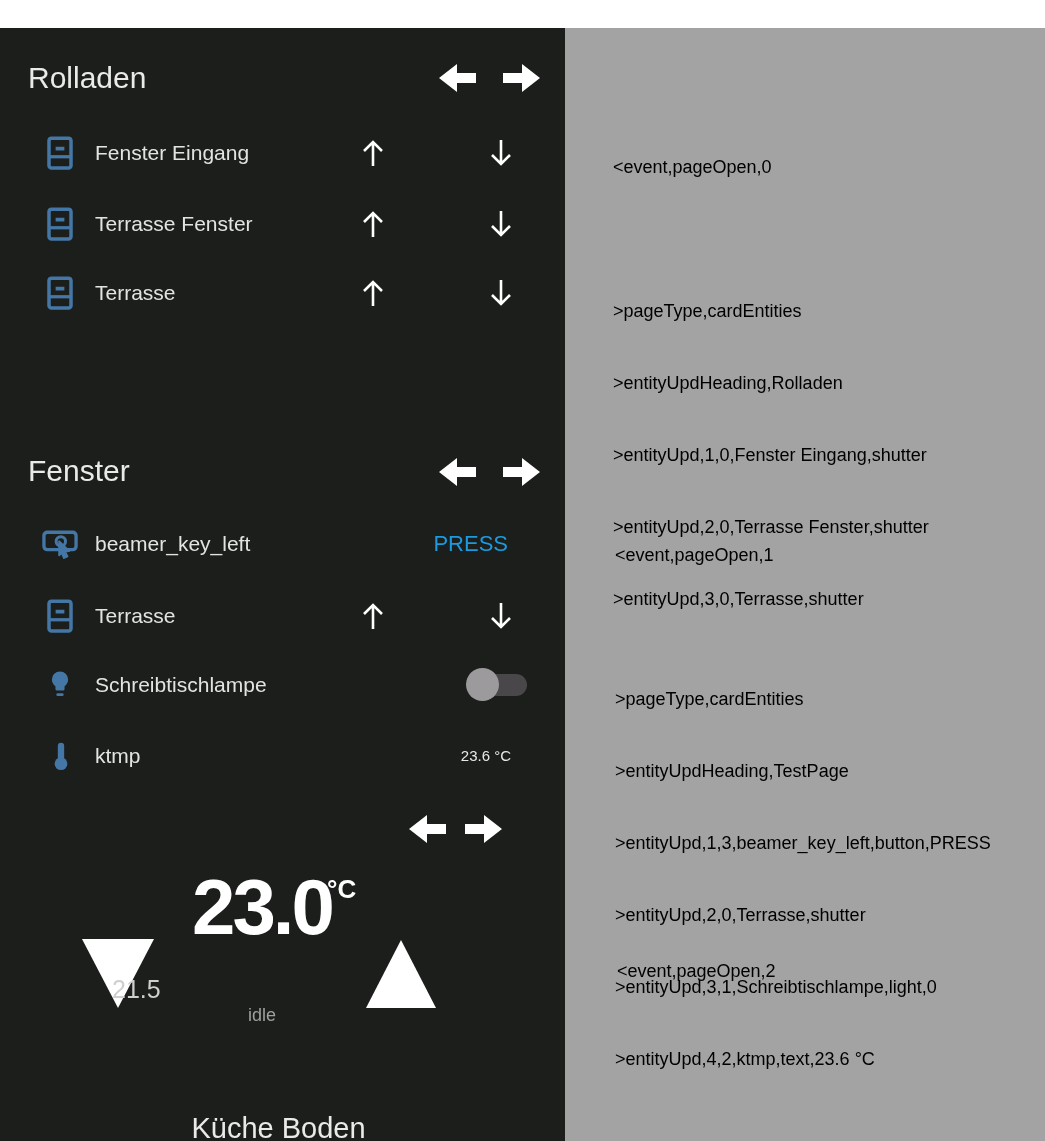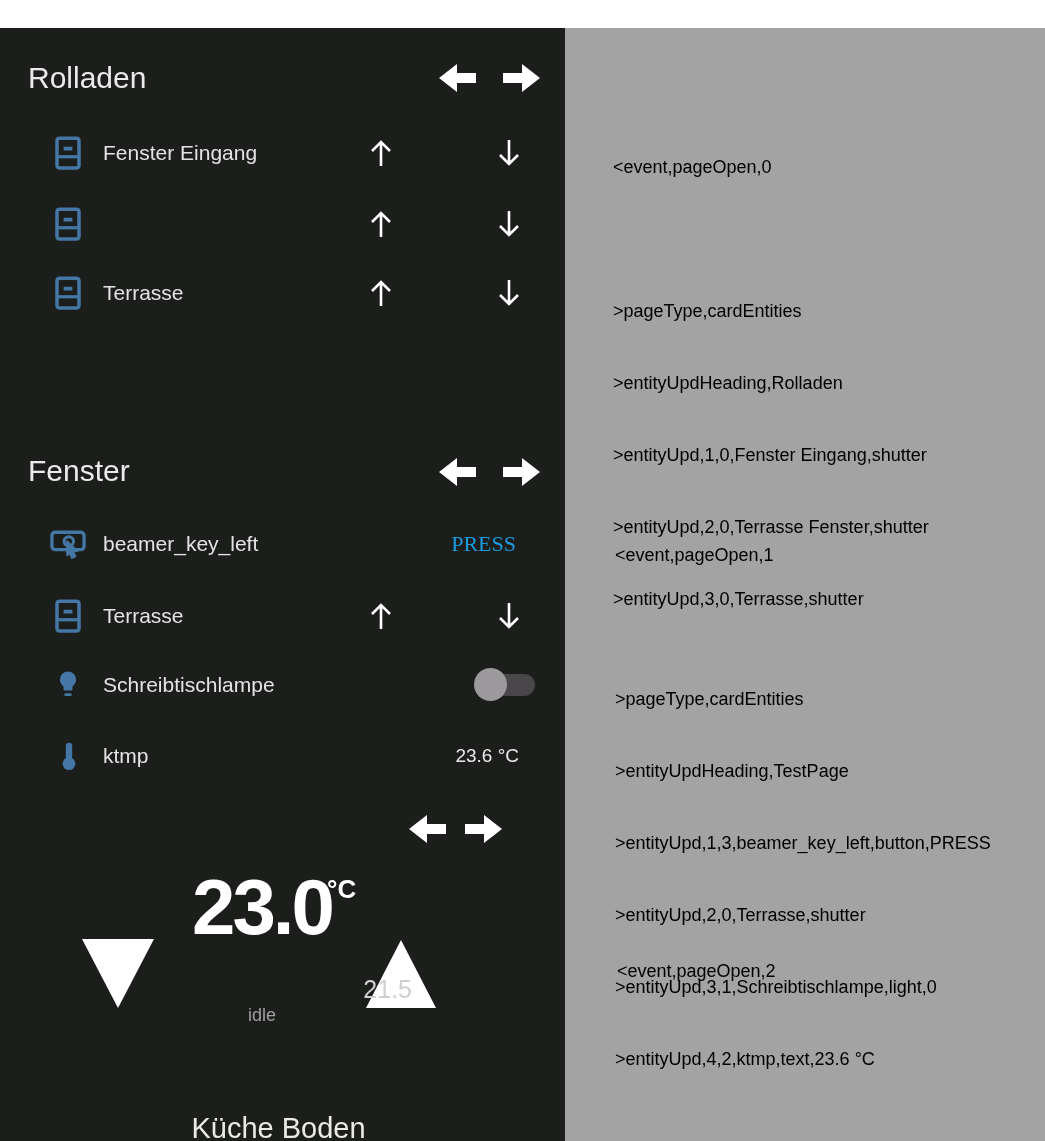--- a/index.html
+++ b/index.html
@@ -11,7 +11,7 @@
   .panel .bottom-strip{position:absolute;left:0;top:1129px;width:565px;height:12px;background:#131612;}
   .card-title{position:absolute;left:28px;font-size:30px;font-weight:400;color:#eaeaea;}
   .nav{position:absolute;width:37px;height:30px;cursor:pointer;}
-  .erow{position:absolute;left:8px;width:546px;height:44px;}
+  .erow{position:absolute;left:0;width:546px;height:44px;}
   .eicon{position:absolute;left:45px;top:50%;transform:translateY(-50%);color:#4577a6;line-height:0;}
   .eicon.wide{left:42px;}
   .elabel{position:absolute;left:95px;top:0;height:44px;line-height:44px;font-size:21px;color:#e3e3e3;white-space:nowrap;}

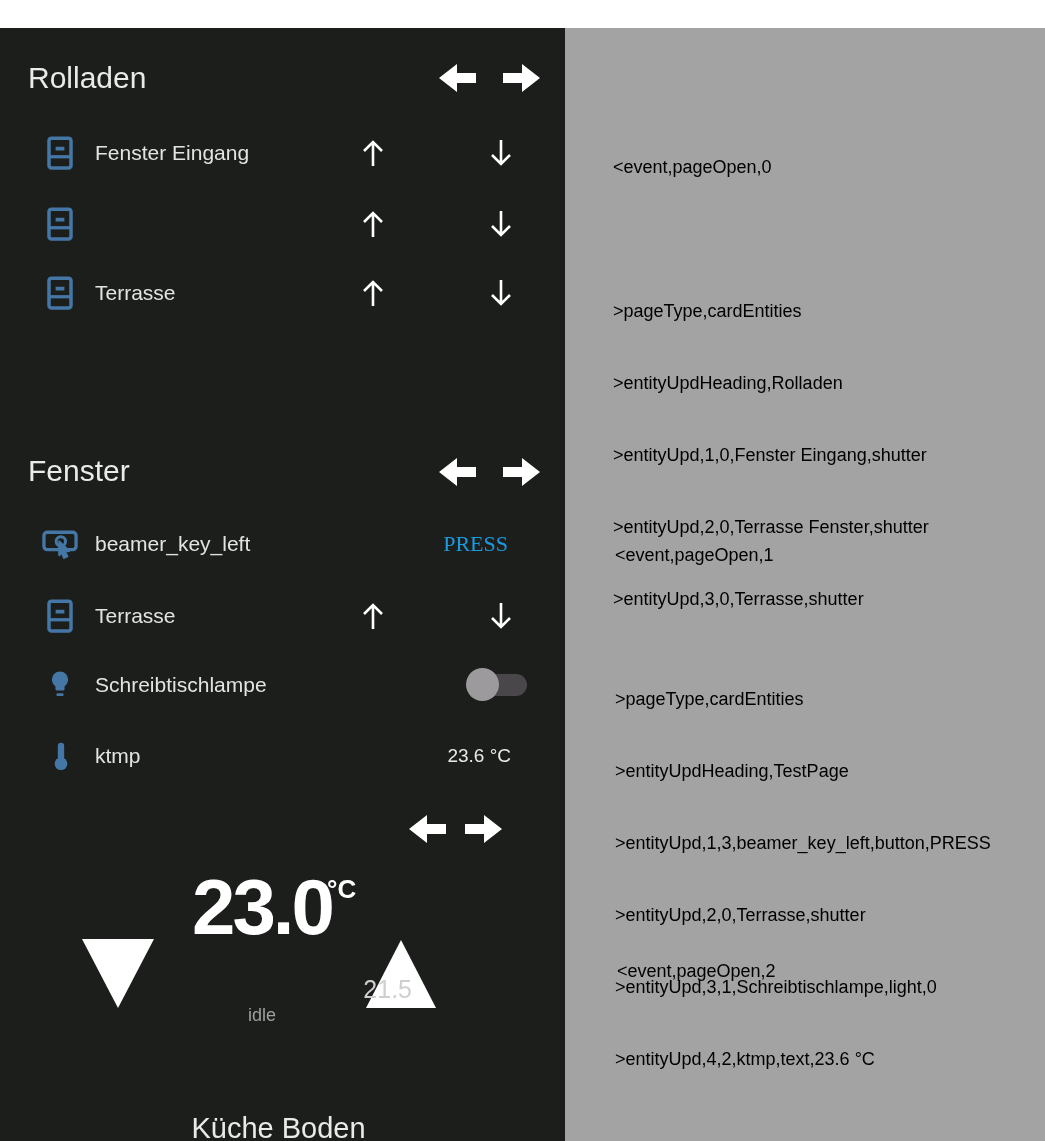--- a/index.html
+++ b/index.html
@@ -86,6 +86,7 @@
               <line x1="8.5" y1="10" x2="15.5" y2="10" stroke="currentColor" stroke-width="3"></line>
             </svg>
         </span>
+        <span class="elabel">Terrasse Fenster</span>
         <span class="ctl up"><span><svg width="26" height="30" viewBox="0 0 26 30" fill="none" stroke="#ffffff" stroke-width="2.6">
                 <path d="M13 28 V4 M4 13 L13 4 L22 13"></path>
               </svg></span></span>

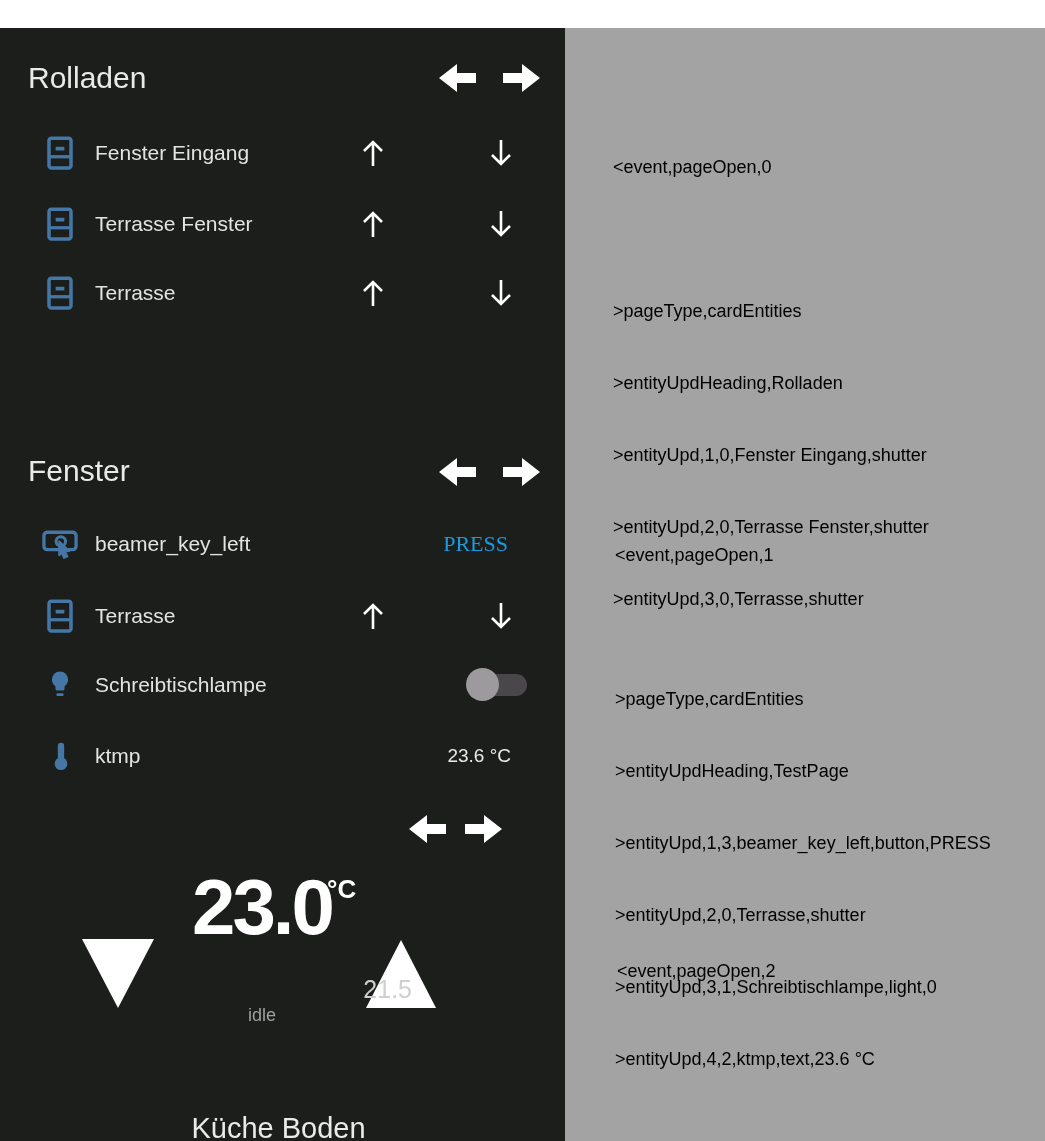--- a/index.html
+++ b/index.html
@@ -20,7 +20,7 @@
   .ctl.stop{left:428px;}
   .ctl.down{left:488px;}
   .stop-square{width:19px;height:19px;background:#ffffff;}
-  .press{position:absolute;right:38px;top:0;height:44px;line-height:44px;font-size:22px;color:#1b9ae0;cursor:pointer;font-family:Liberation Serif, serif;}
+  .press{position:absolute;right:38px;top:0;height:44px;line-height:44px;font-size:22px;color:#1b9ae0;cursor:pointer;}
   .evalue{position:absolute;right:35px;top:0;height:44px;line-height:44px;font-size:19px;color:#e9e9e9;white-space:nowrap;}
   
   .toggle{position:absolute;left:466px;top:5px;width:62px;height:34px;cursor:pointer;}

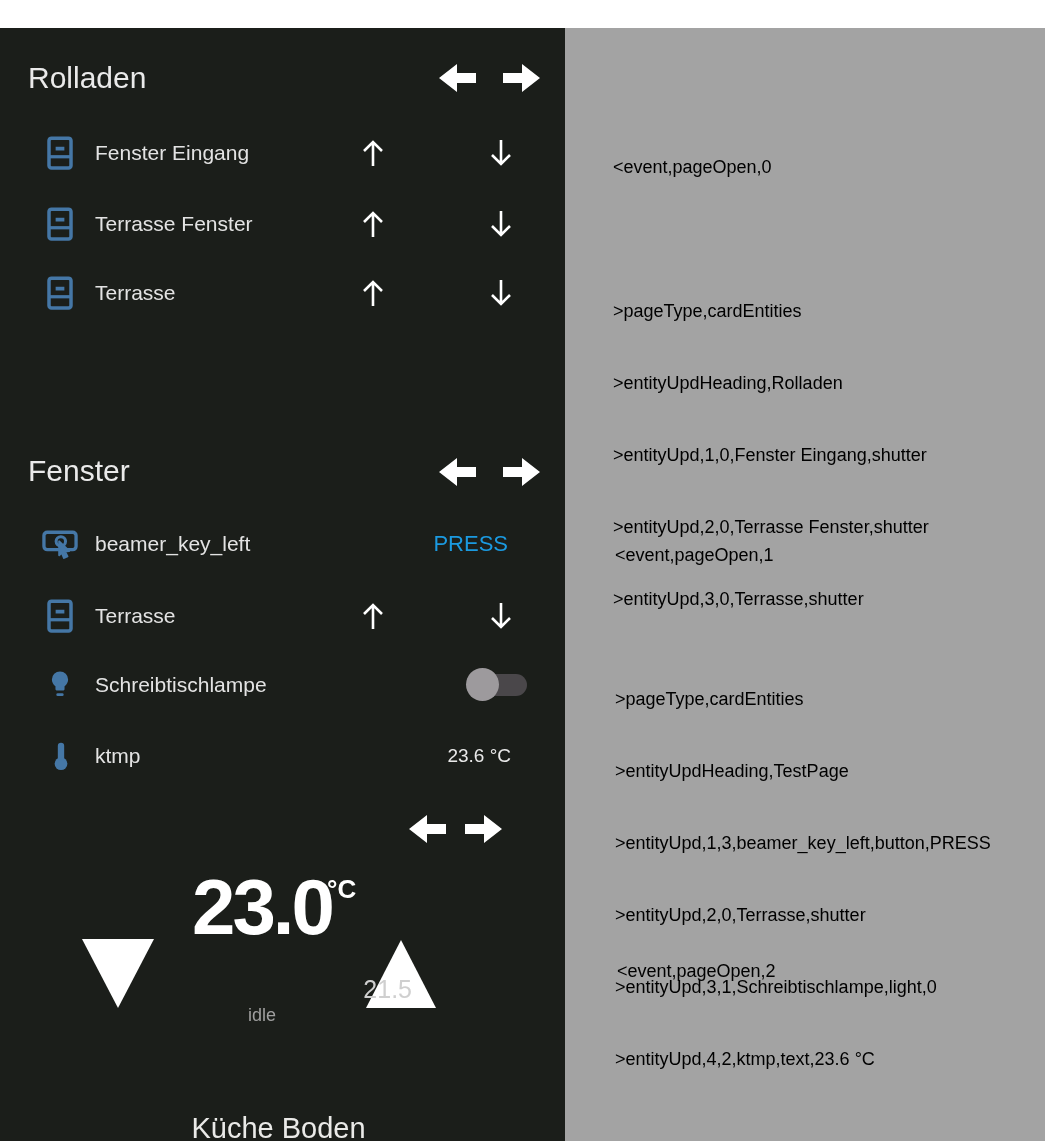--- a/index.html
+++ b/index.html
@@ -21,7 +21,7 @@
   .ctl.down{left:488px;}
   .stop-square{width:19px;height:19px;background:#ffffff;}
   .press{position:absolute;right:38px;top:0;height:44px;line-height:44px;font-size:22px;color:#1b9ae0;cursor:pointer;}
-  .evalue{position:absolute;right:35px;top:0;height:44px;line-height:44px;font-size:19px;color:#e9e9e9;white-space:nowrap;}
+  .evalue{position:absolute;right:35px;top:0;height:44px;line-height:44px;font-size:15px;color:#e9e9e9;white-space:nowrap;}
   
   .toggle{position:absolute;left:466px;top:5px;width:62px;height:34px;cursor:pointer;}
   .toggle .track{position:absolute;left:4px;top:6px;width:57px;height:22px;border-radius:11px;background:#4a474a;}

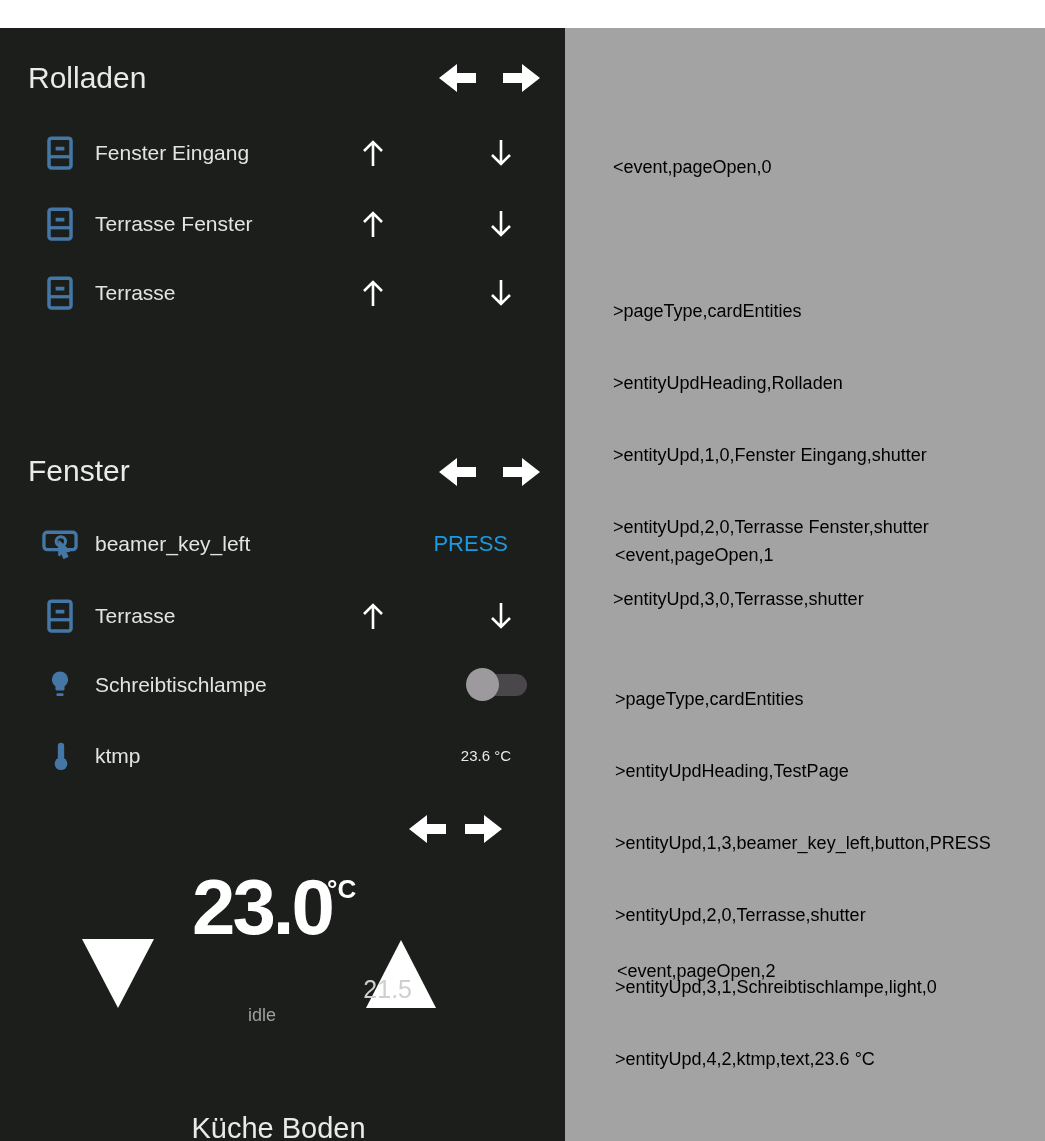--- a/index.html
+++ b/index.html
@@ -33,7 +33,7 @@
   .tri{position:absolute;width:0;height:0;cursor:pointer;}
   .tri.down{left:82px;top:911px;border-left:36px solid transparent;border-right:36px solid transparent;border-top:69px solid #ffffff;}
   .tri.up{left:366px;top:912px;border-left:35px solid transparent;border-right:35px solid transparent;border-bottom:68px solid #ffffff;}
-  .target-temp{position:absolute;left:112px;top:947px;width:300px;text-align:right;font-size:25px;color:#cfcfcf;}
+  .target-temp{position:absolute;left:112px;top:947px;width:300px;text-align:left;font-size:25px;color:#cfcfcf;}
   .hvac-state{position:absolute;left:112px;top:977px;width:300px;text-align:center;font-size:18px;color:#9f9f9f;}
   .thermo-name{position:absolute;left:16px;top:1084px;width:525px;text-align:center;font-size:29px;color:#eaeae8;}
   

